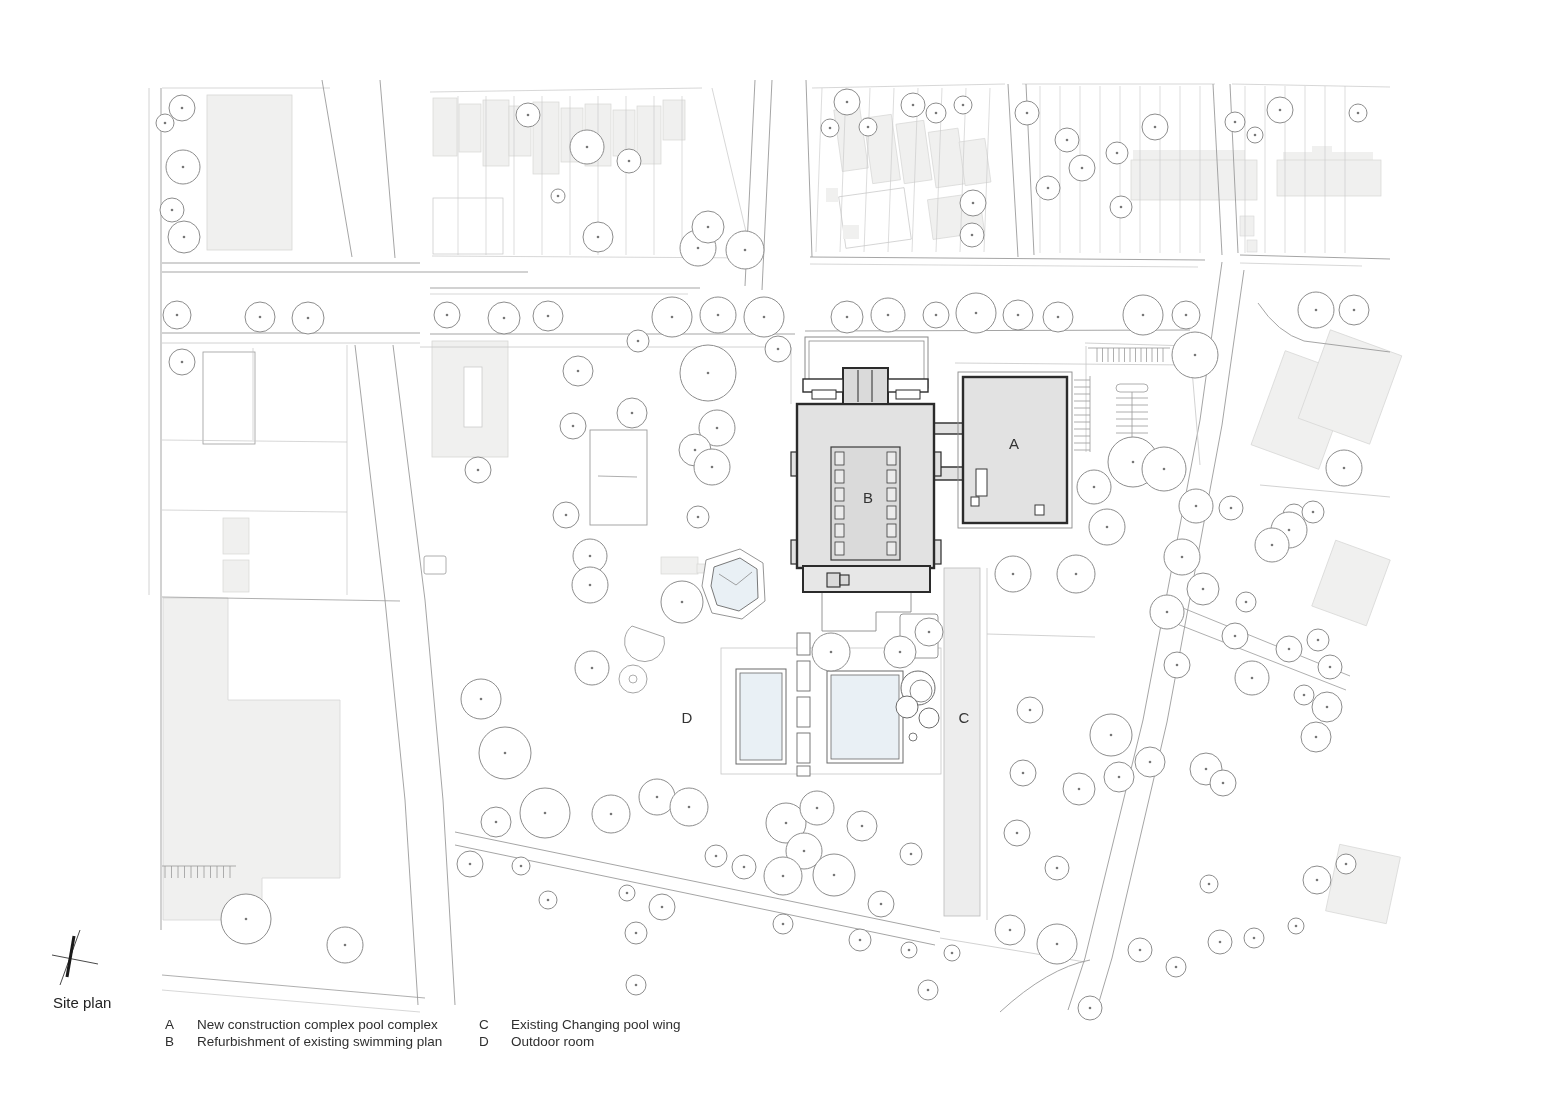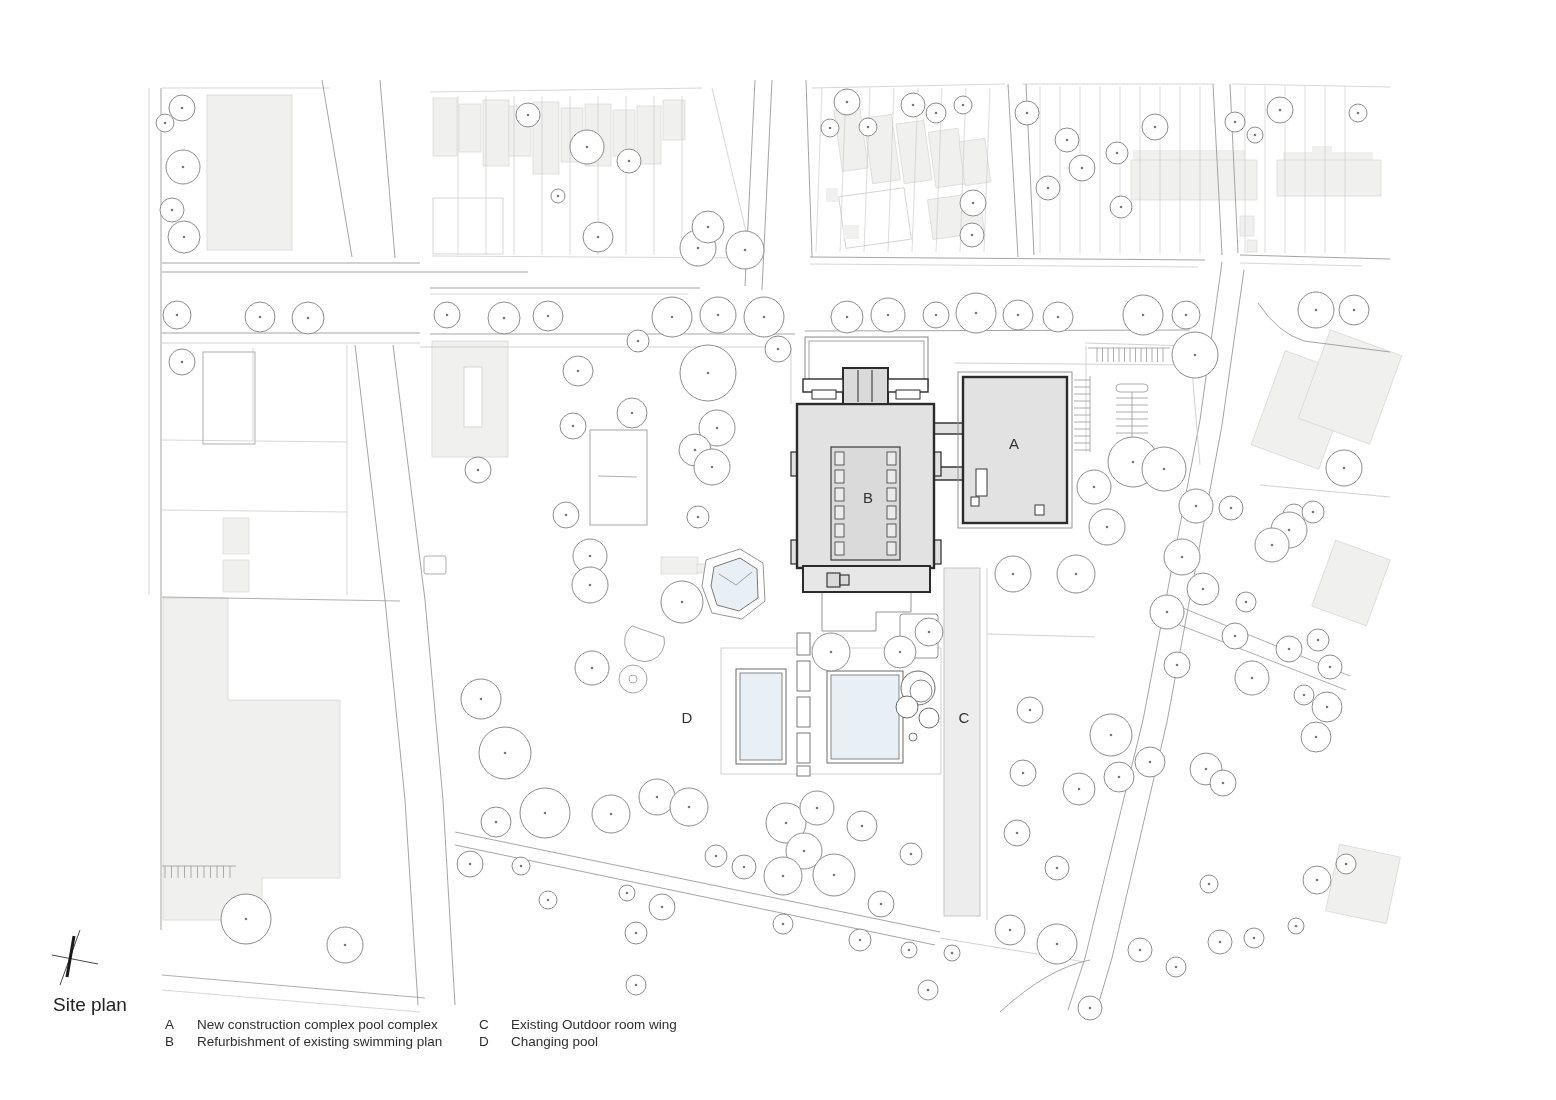--- a/index.html
+++ b/index.html
@@ -6,7 +6,7 @@
   .page{position:relative;width:1556px;height:1100px;background:#ffffff;overflow:hidden;
         font-family:"Liberation Sans",sans-serif;}
   svg{position:absolute;left:0;top:0;}
-  .plan-title{position:absolute;left:53px;top:994px;font-size:19px;color:#222;}
+  .plan-title{position:absolute;left:53px;top:994px;font-size:15px;color:#222;}
   .legend{position:absolute;left:165px;top:1016px;display:flex;gap:30px;
           font-size:13.5px;color:#2f2f2f;line-height:17px;}
   .lg-col-1{width:284px;}

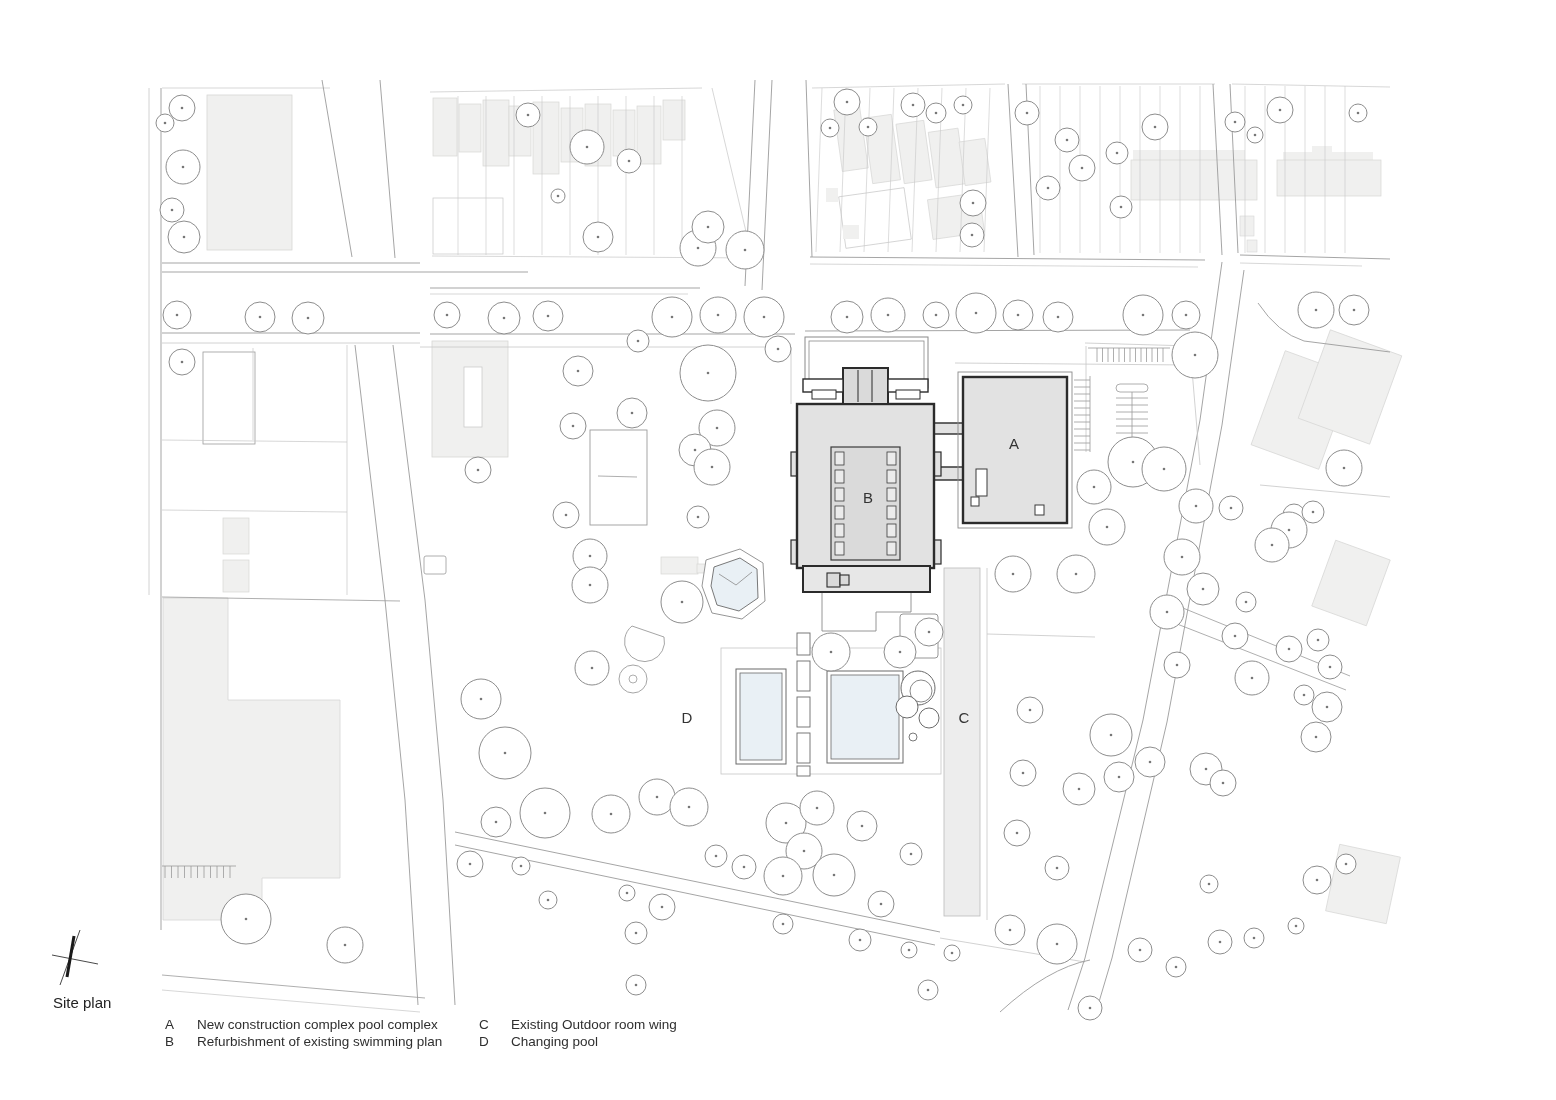--- a/index.html
+++ b/index.html
@@ -596,7 +596,7 @@
     <div>
       <div class="lg-row">
         <span class="lg-key">C</span>
-        <span>Existing Outdoor room wing</span>
+        <span>Existing Changing pool wing</span>
       </div>
       <div class="lg-row">
         <span class="lg-key">D</span>

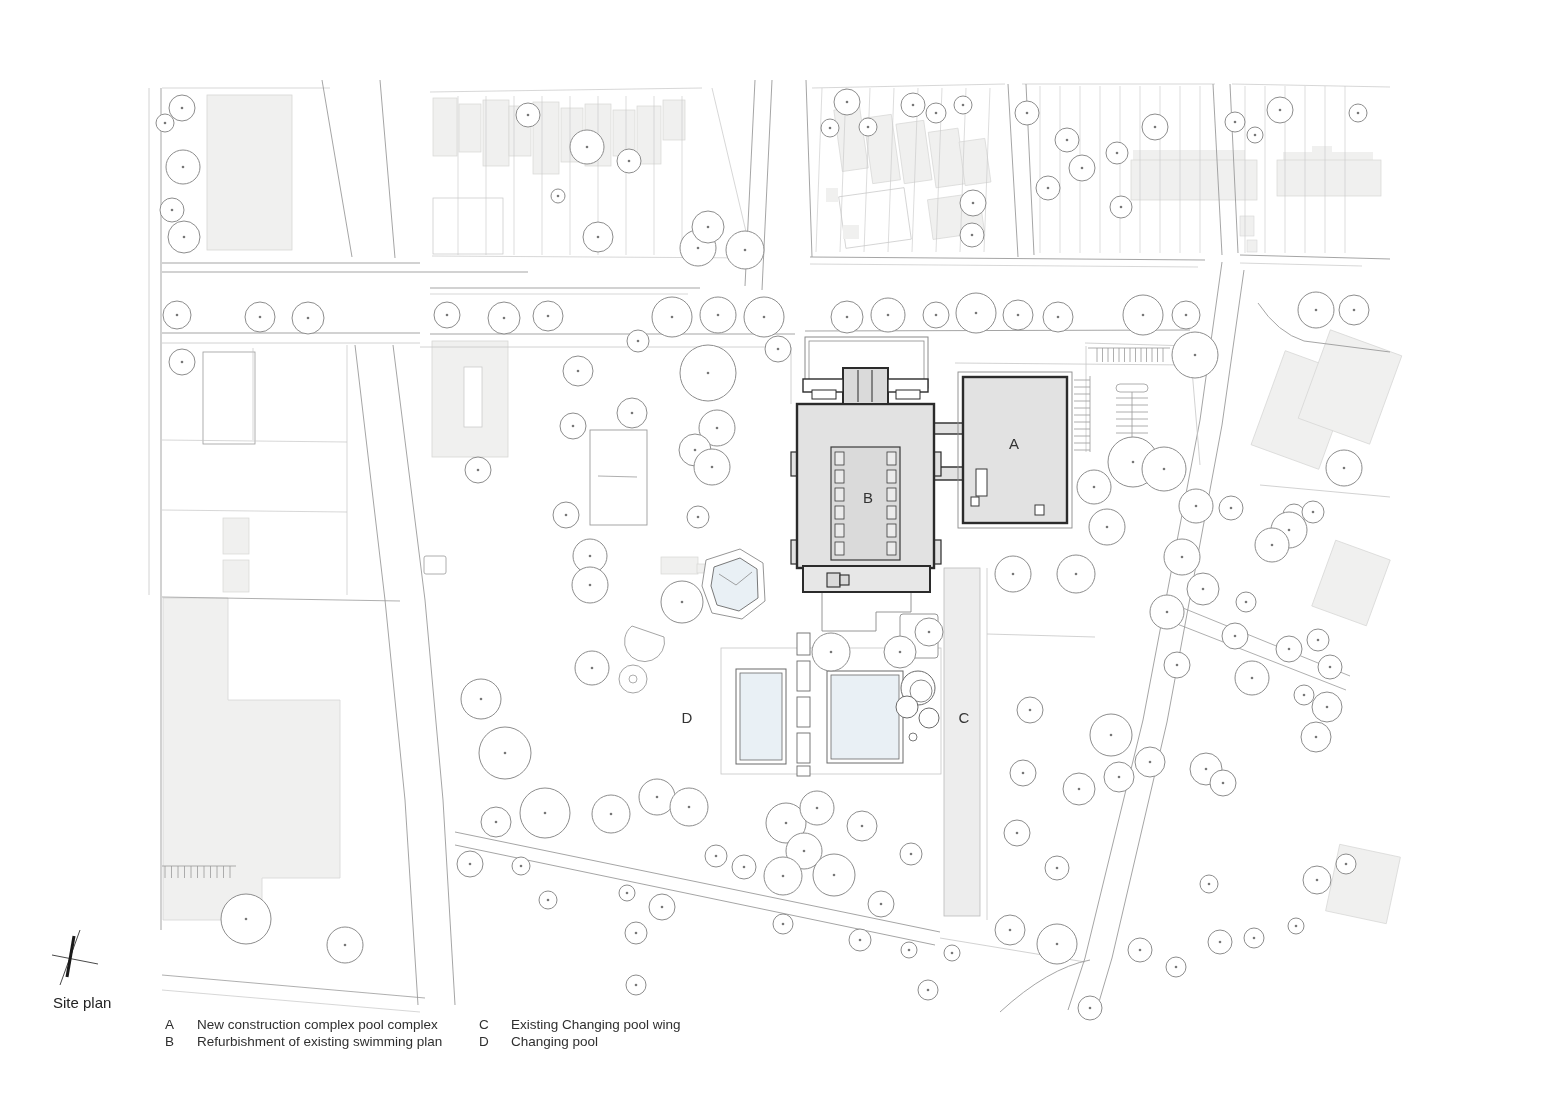--- a/index.html
+++ b/index.html
@@ -600,7 +600,7 @@
       </div>
       <div class="lg-row">
         <span class="lg-key">D</span>
-        <span>Changing pool</span>
+        <span>Outdoor room</span>
       </div>
     </div>
   </div>

